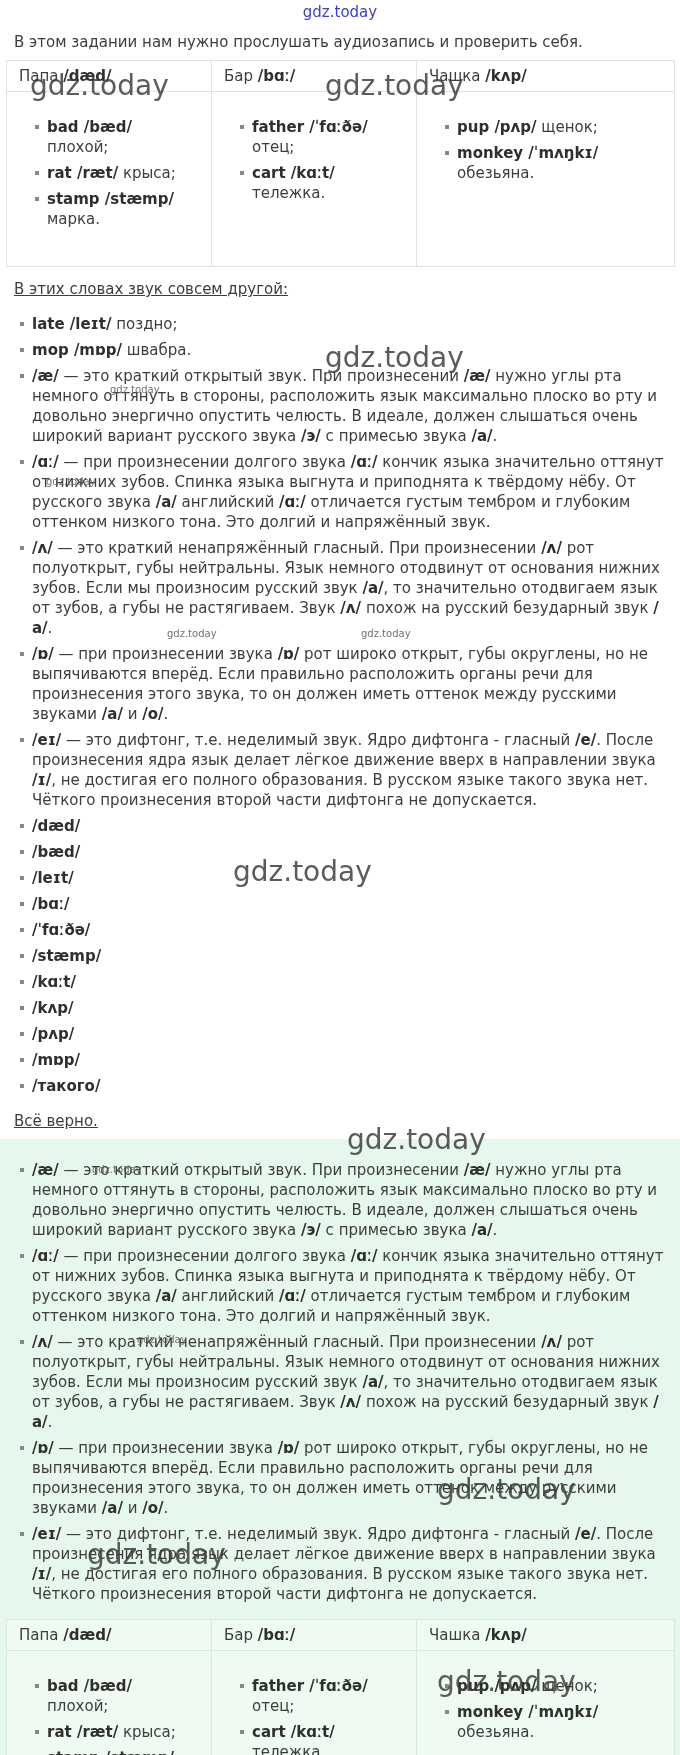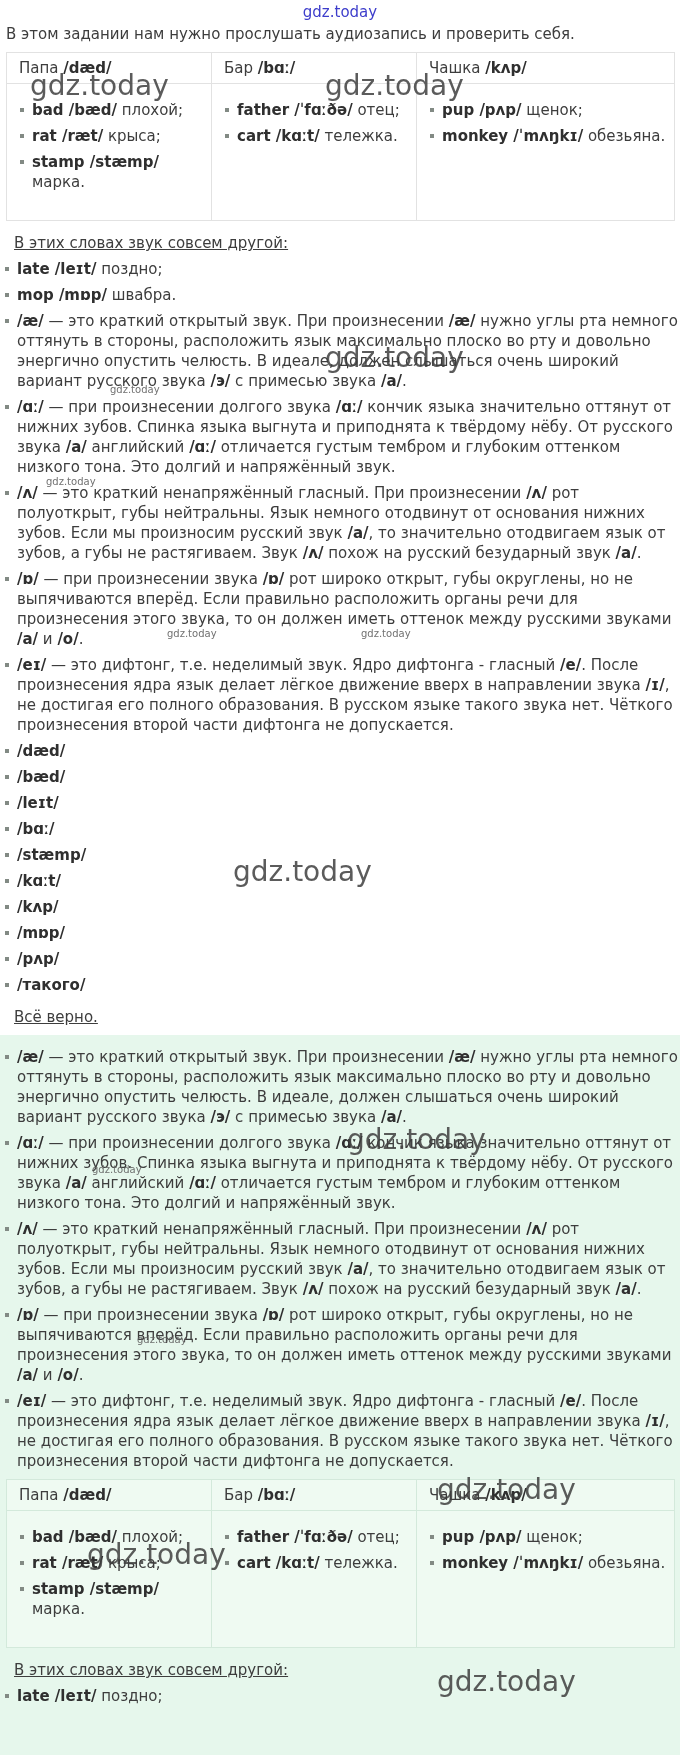--- a/index.html
+++ b/index.html
@@ -15,7 +15,7 @@
     line-height: 20px;
     color: #3d3d3d;
   }
-  .intro { margin: 0; padding: 24px 6px 0 6px; }
+  .intro { margin: 8px; padding: 24px 6px 0 6px; }
   .label { margin: 12px 6px 0 14px; text-decoration: underline; }
 
   .sounds-table {

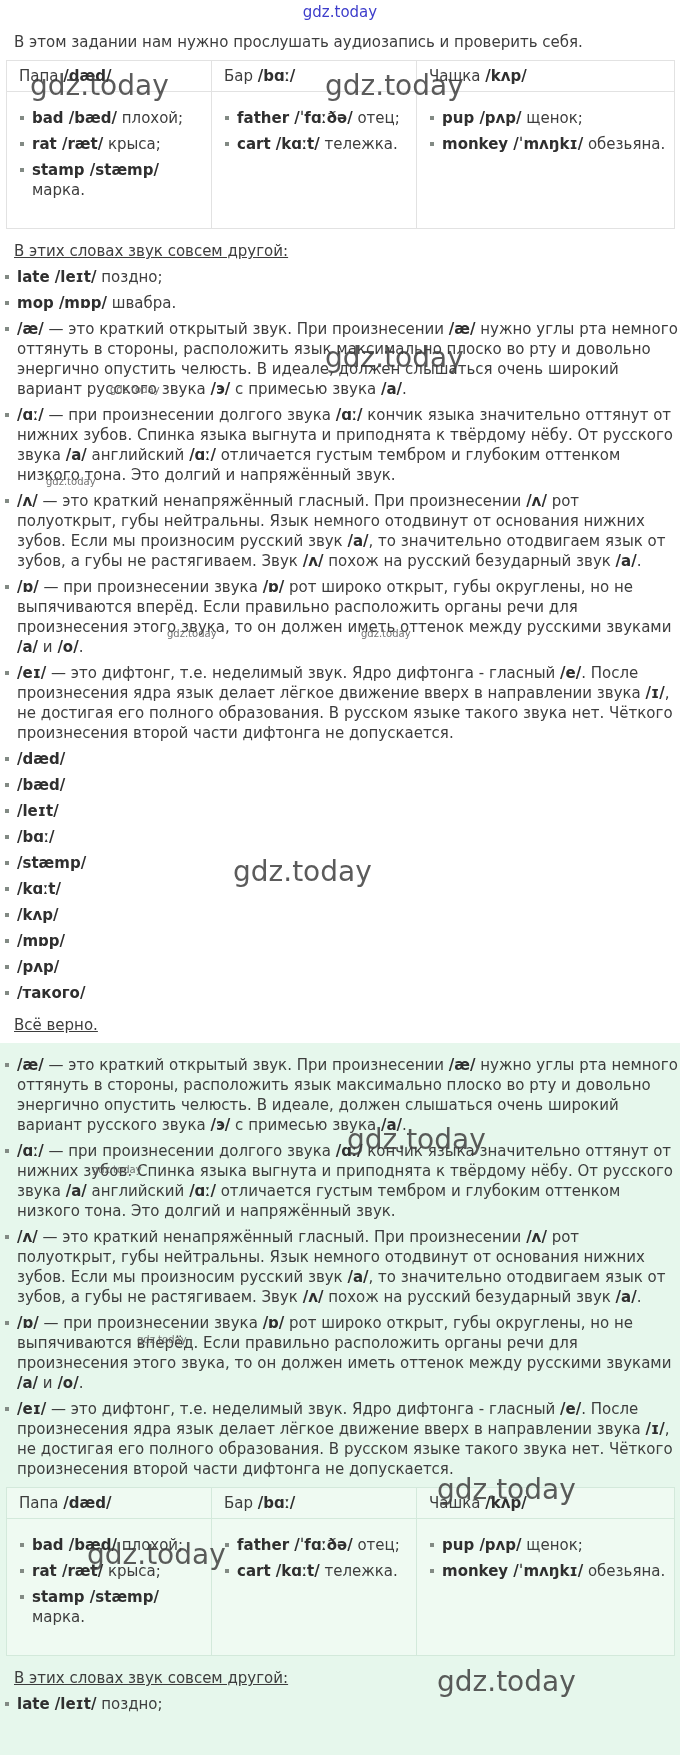--- a/index.html
+++ b/index.html
@@ -37,7 +37,7 @@
     background: rgba(255,255,255,0.35);
   }
 
-  ul.blist { list-style: none; margin: 0; padding: 0; }
+  ul.blist { list-style: none; margin: 15px; padding: 0; }
   ul.blist > li { position: relative; padding-left: 17px; margin: 6px 0; }
   ul.blist > li::before {
     content: "";

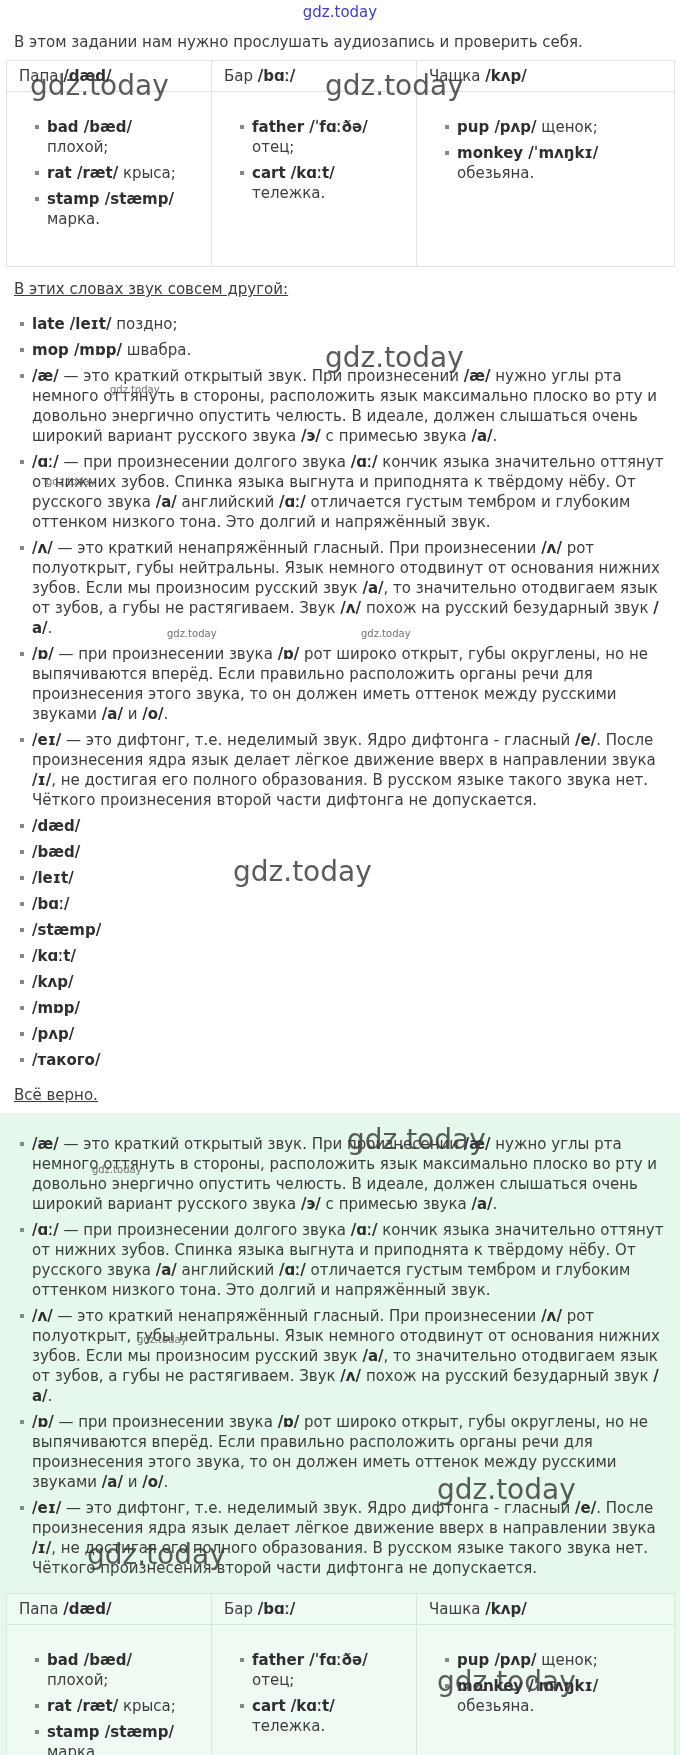--- a/index.html
+++ b/index.html
@@ -135,6 +135,7 @@
     <li class="bold">/bæd/</li>
     <li class="bold">/leɪt/</li>
     <li class="bold">/bɑː/</li>
+    <li class="bold">/ˈfɑːðə/</li>
     <li class="bold">/stæmp/</li>
     <li class="bold">/kɑːt/</li>
     <li class="bold">/kʌp/</li>

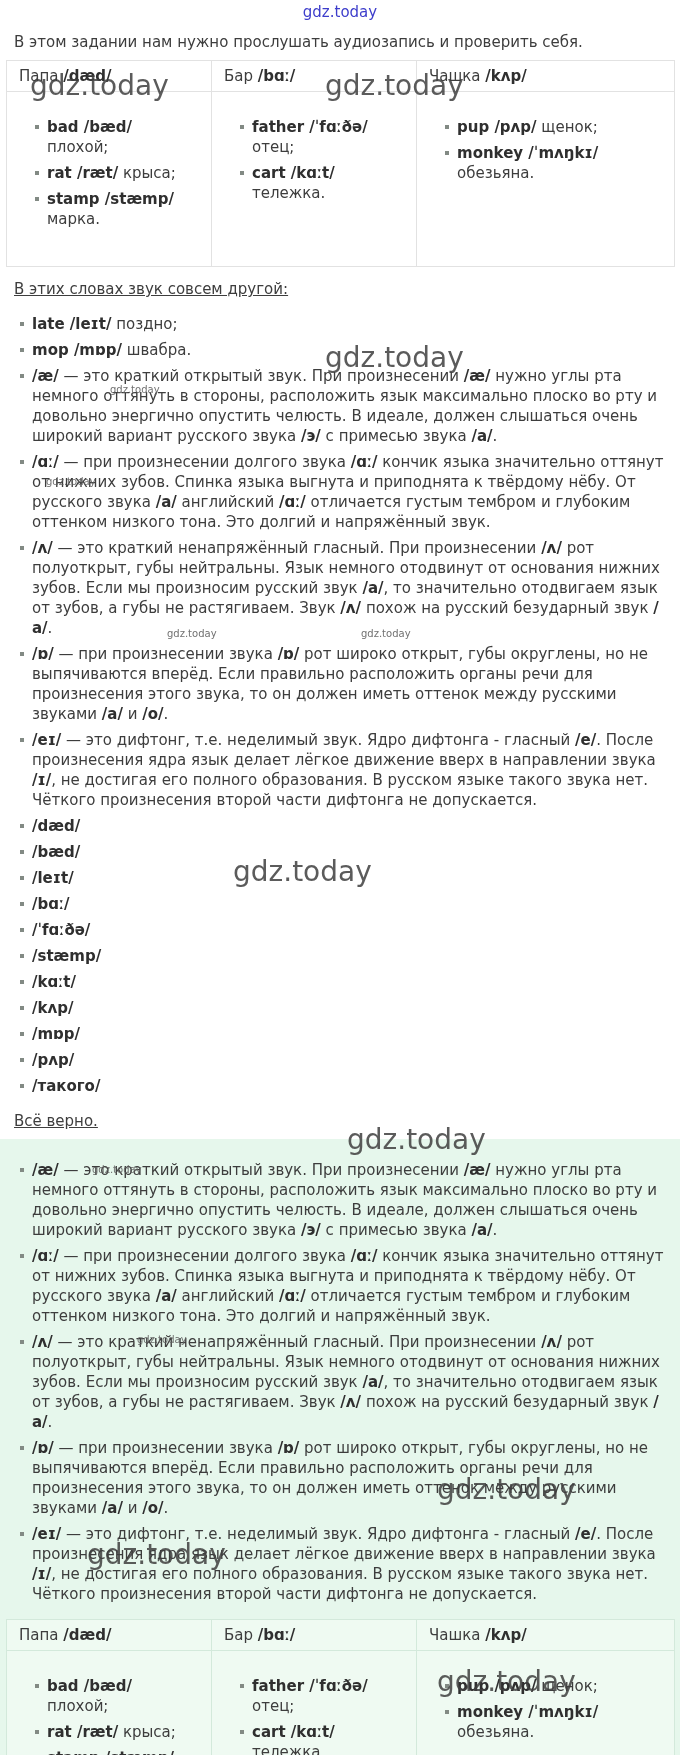--- a/index.html
+++ b/index.html
@@ -139,8 +139,8 @@
     <li class="bold">/stæmp/</li>
     <li class="bold">/kɑːt/</li>
     <li class="bold">/kʌp/</li>
+    <li class="bold">/pʌp/</li>
     <li class="bold">/mɒp/</li>
-    <li class="bold">/pʌp/</li>
     <li class="bold">/такого/</li>
   </ul>
 

